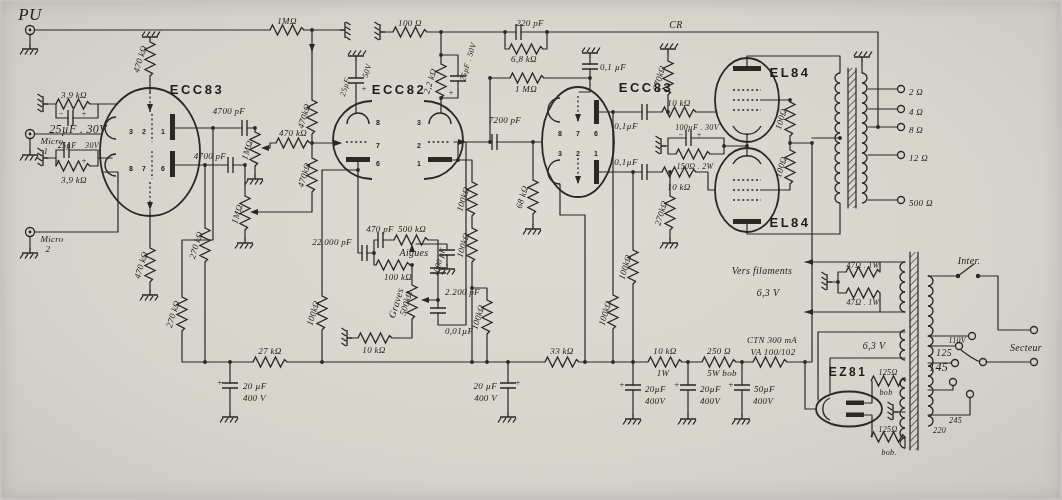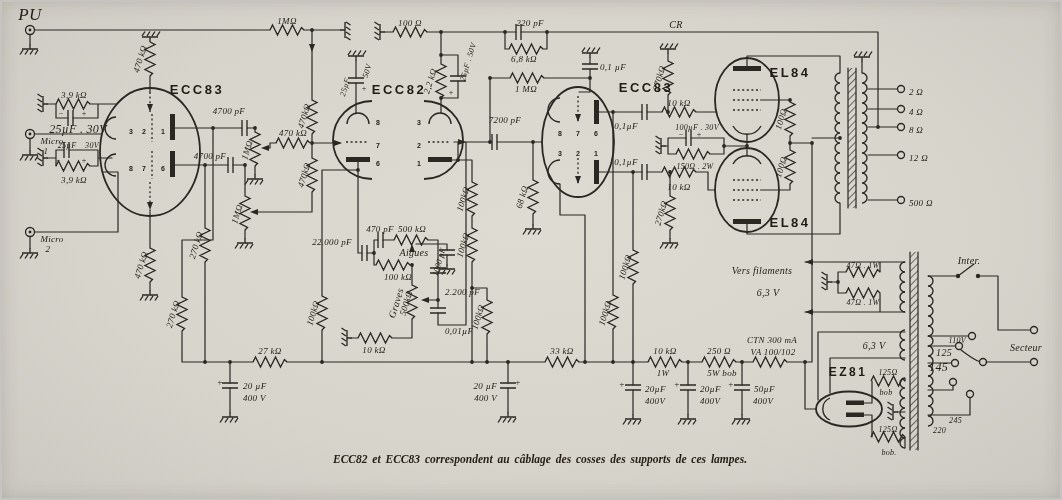--- a/index.html
+++ b/index.html
@@ -523,7 +523,6 @@
     </div>
 
 <div class="caption">
-  <div>ECC82 et ECC83 correspondent au câblage des cosses des supports de ces lampes.</div>
 </div>
 
 </div>

